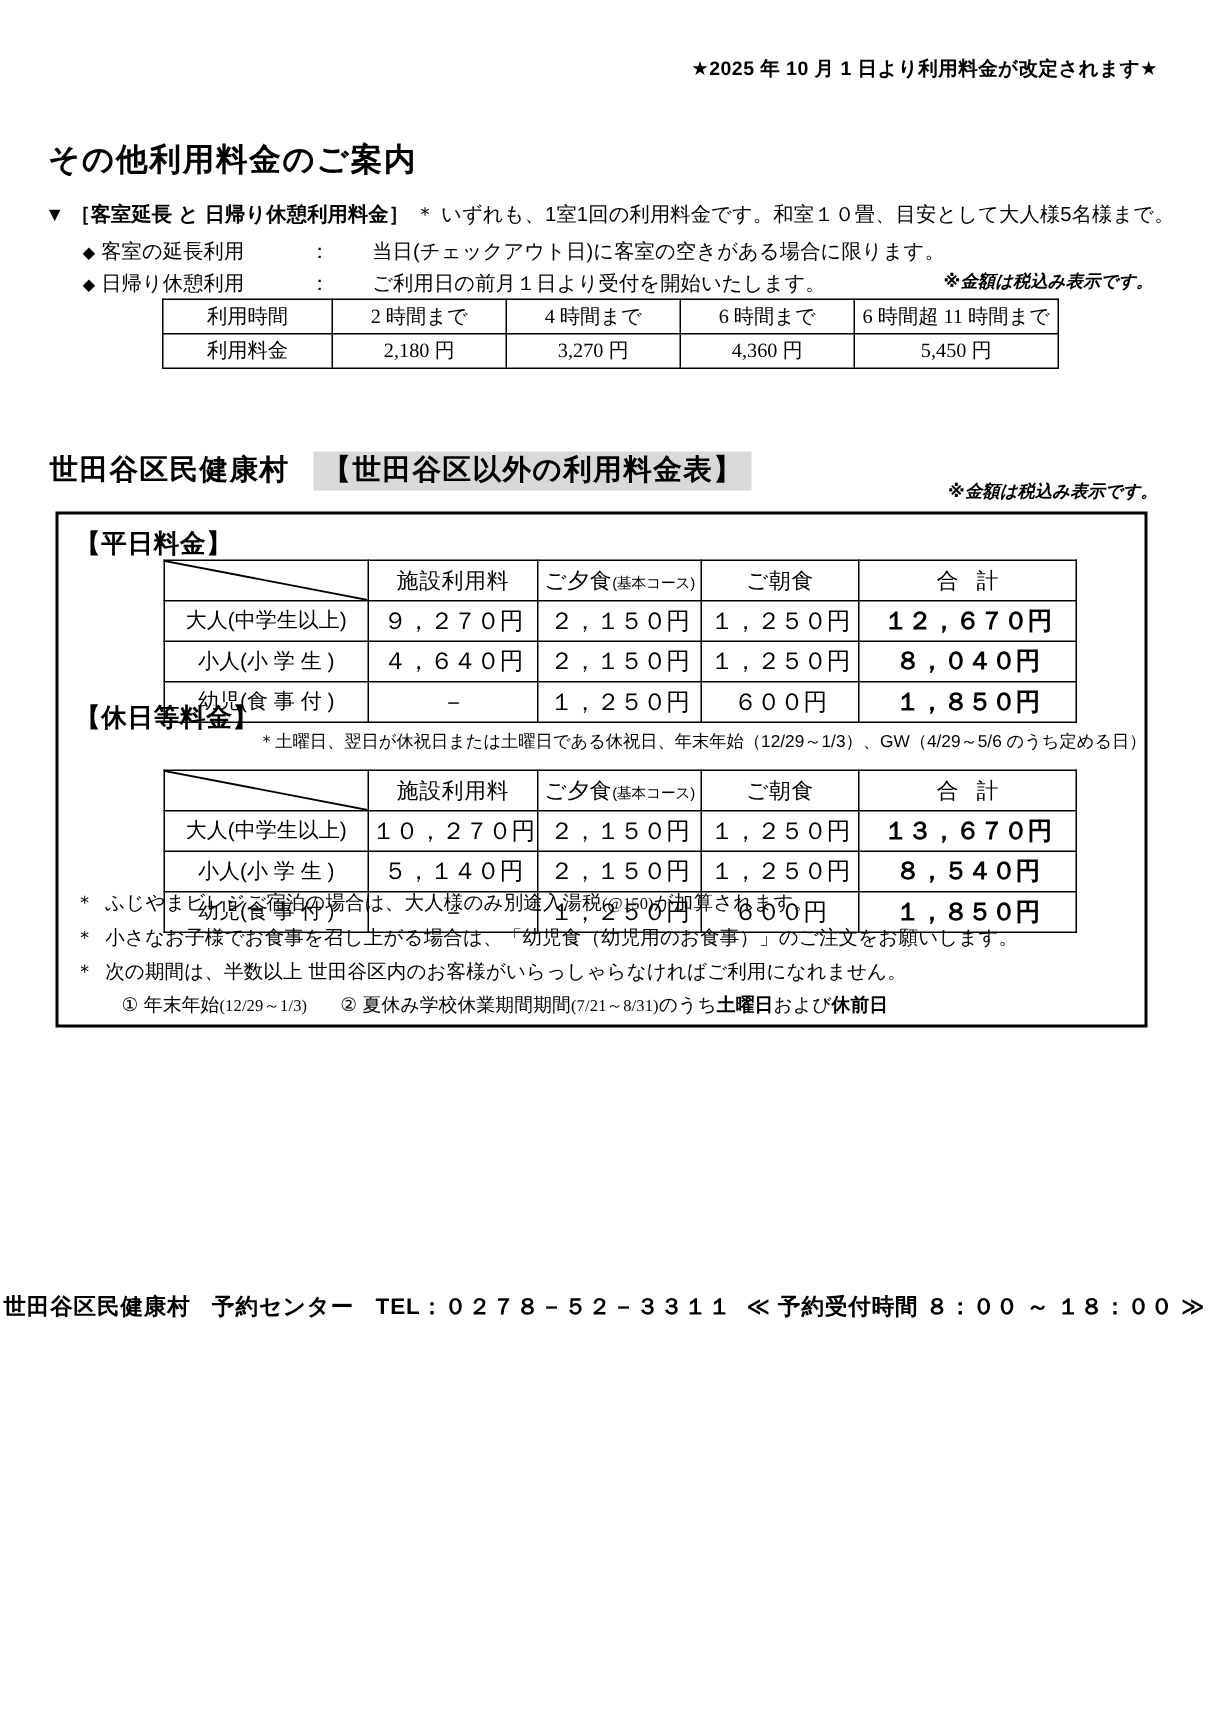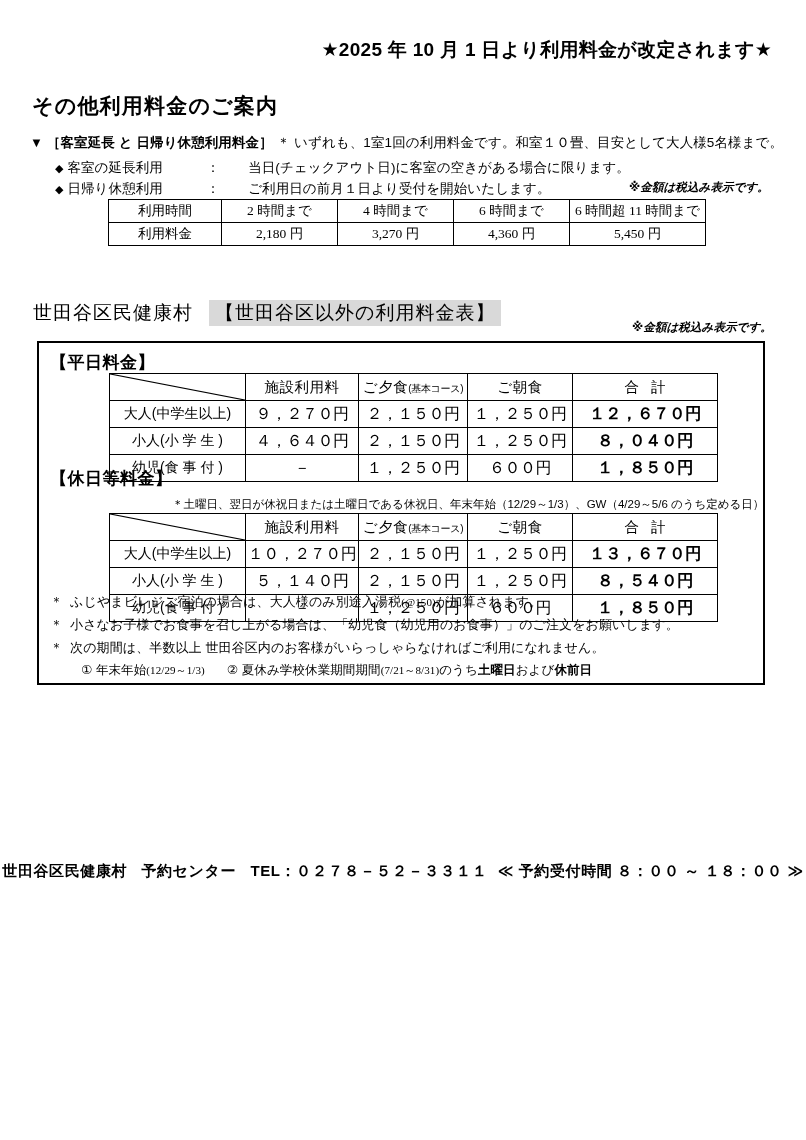--- a/index.html
+++ b/index.html
@@ -28,7 +28,7 @@
     left: 0;
     width: 772px;
     text-align: right;
-    font-size: 19px;
+    font-size: 13px;
     font-weight: bold;
     letter-spacing: 0.3px;
   }

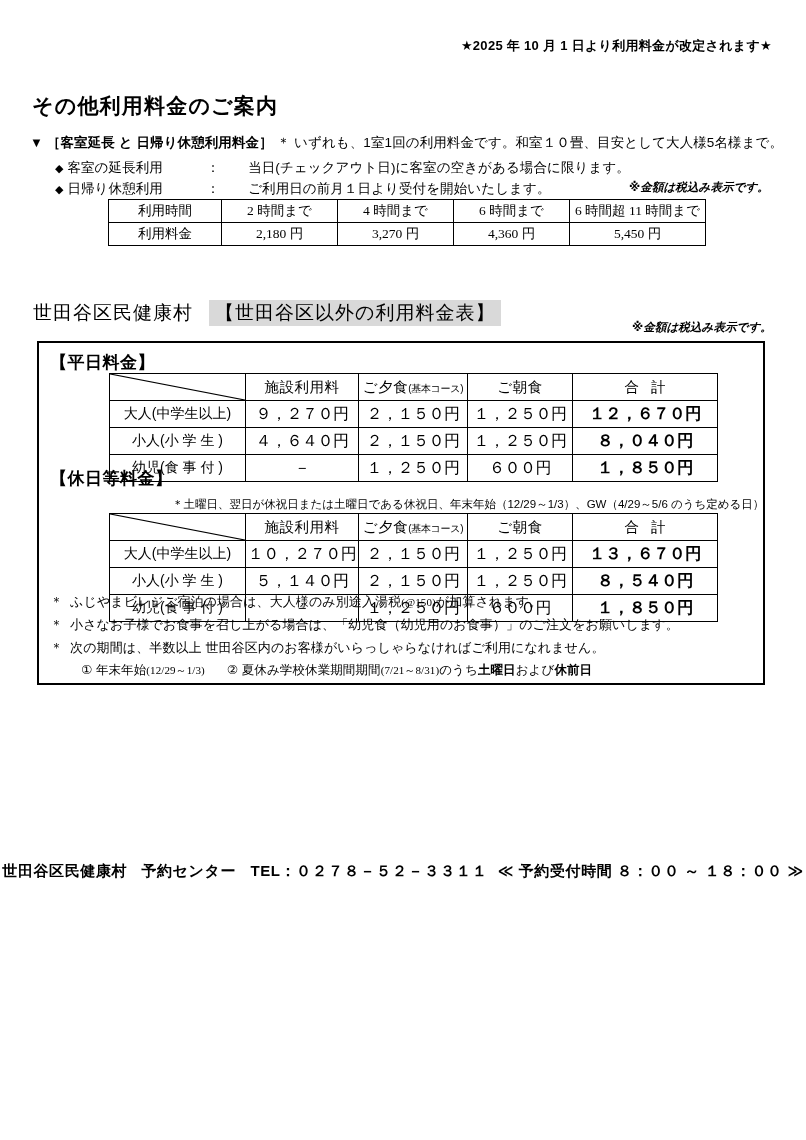--- a/index.html
+++ b/index.html
@@ -105,7 +105,7 @@
     top: 300px;
     left: 33px;
     font-size: 19px;
-    font-weight: normal;
+    font-weight: bold;
     letter-spacing: 1px;
   }
   #section2-title .hl {

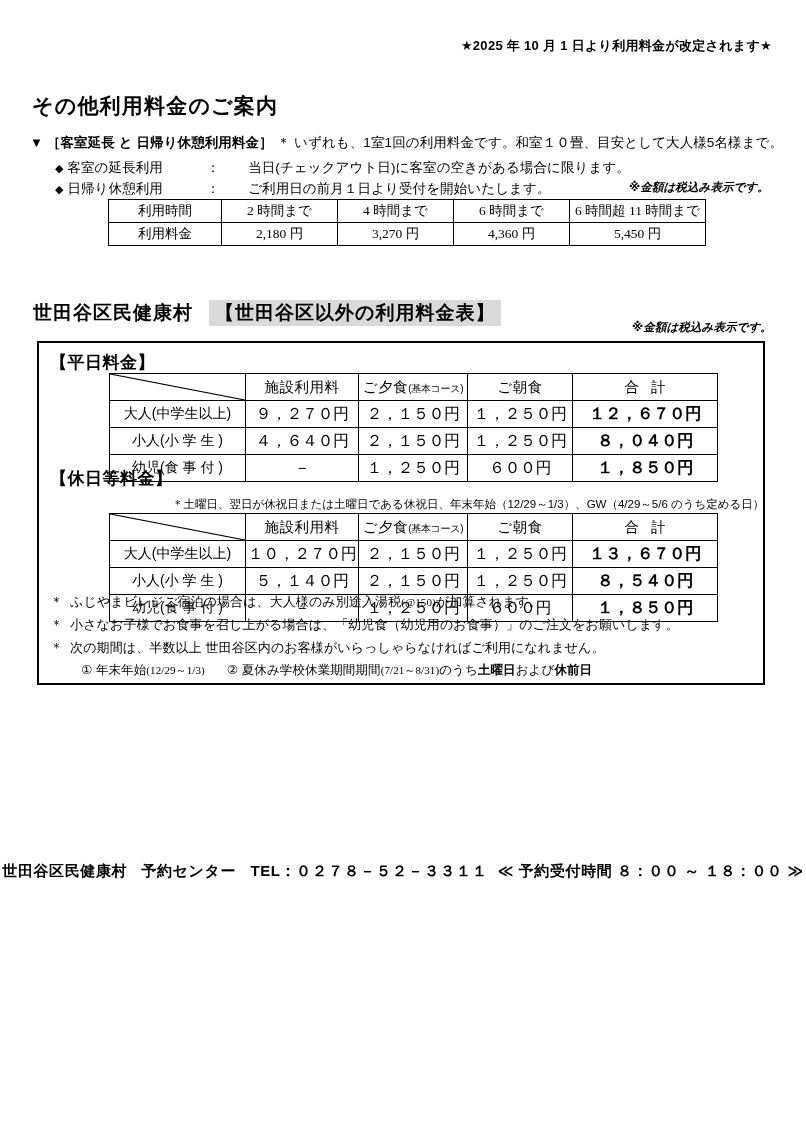--- a/index.html
+++ b/index.html
@@ -134,7 +134,7 @@
   #heading-holiday { top: 124px; left: 11px; }
 
   #holiday-note {
-    top: 154px;
+    top: 144px;
     left: 133px;
     font-size: 11.5px;
     letter-spacing: 0px;

